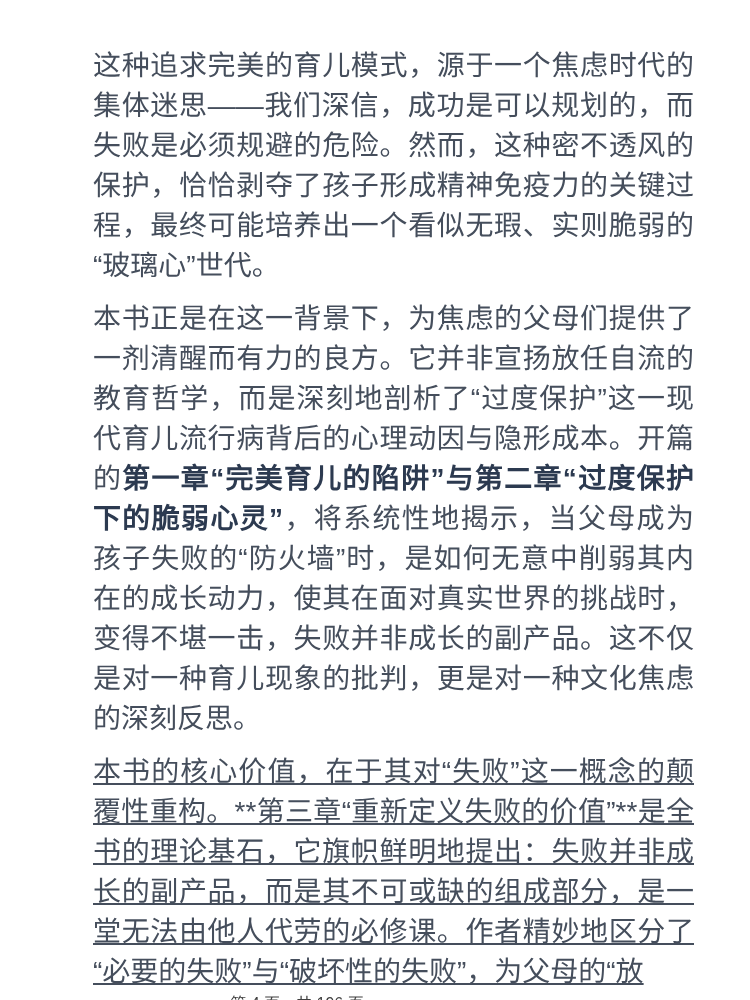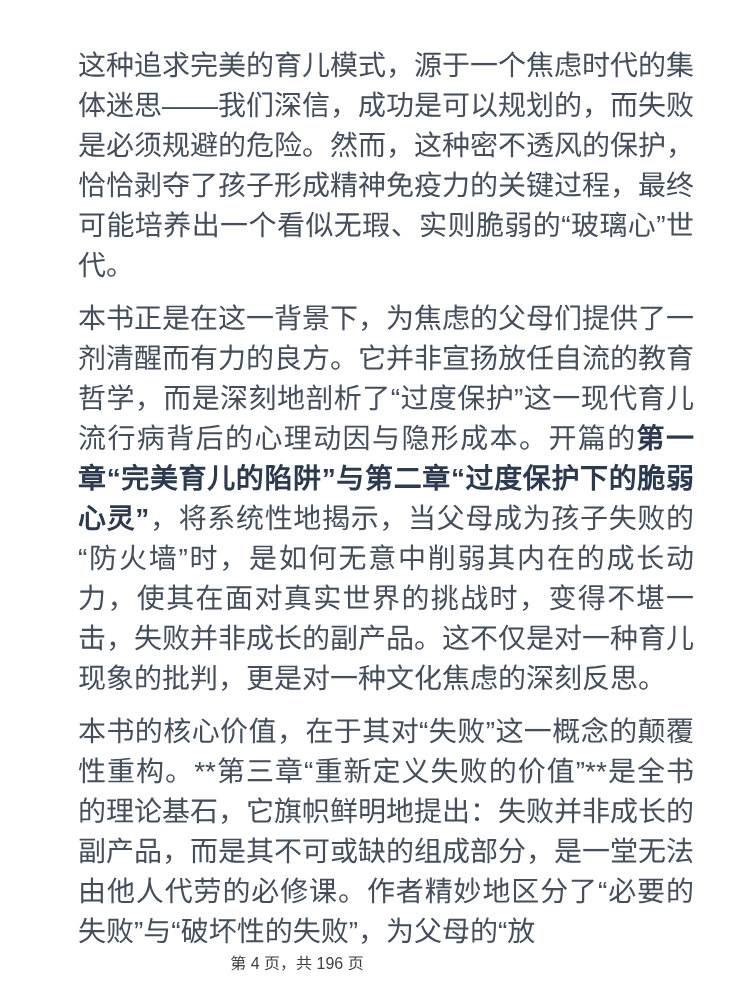--- a/index.html
+++ b/index.html
@@ -31,7 +31,7 @@
     letter-spacing: 0;
   }
   .content p {
-    margin: 0 0 13px 0;
+    margin: 0 0 13px 15px;
   }
   .content p:last-child {
     margin-bottom: 0;

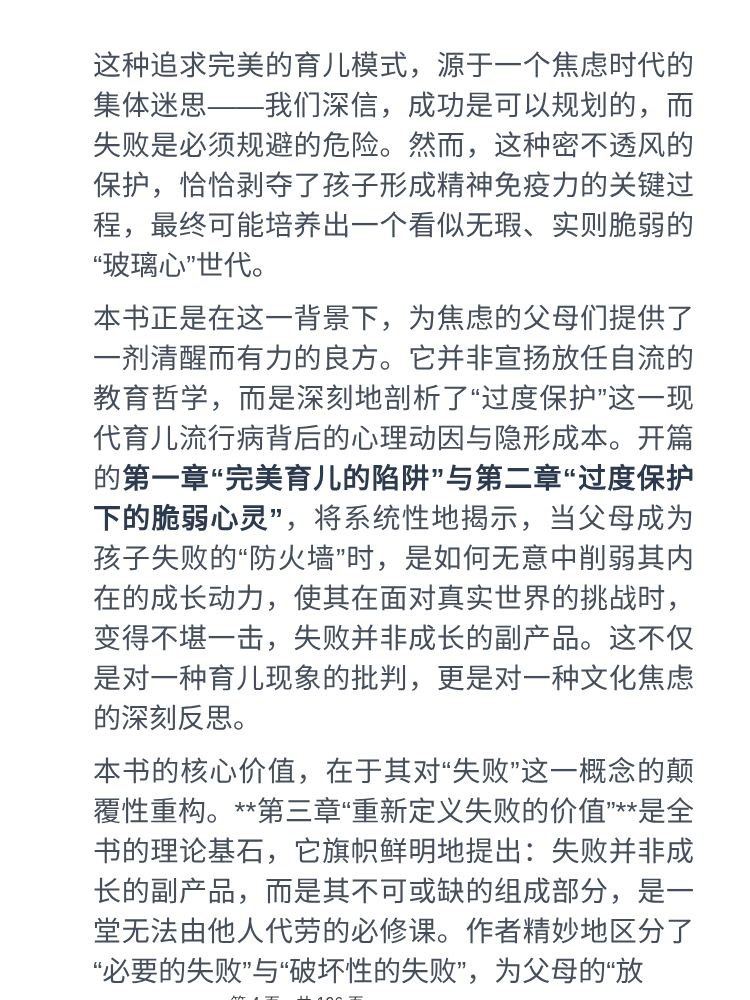--- a/index.html
+++ b/index.html
@@ -35,6 +35,7 @@
   }
   .content p:last-child {
     margin-bottom: 0;
+    text-decoration: underline;
   }
   .content .bold {
     font-weight: bold;

